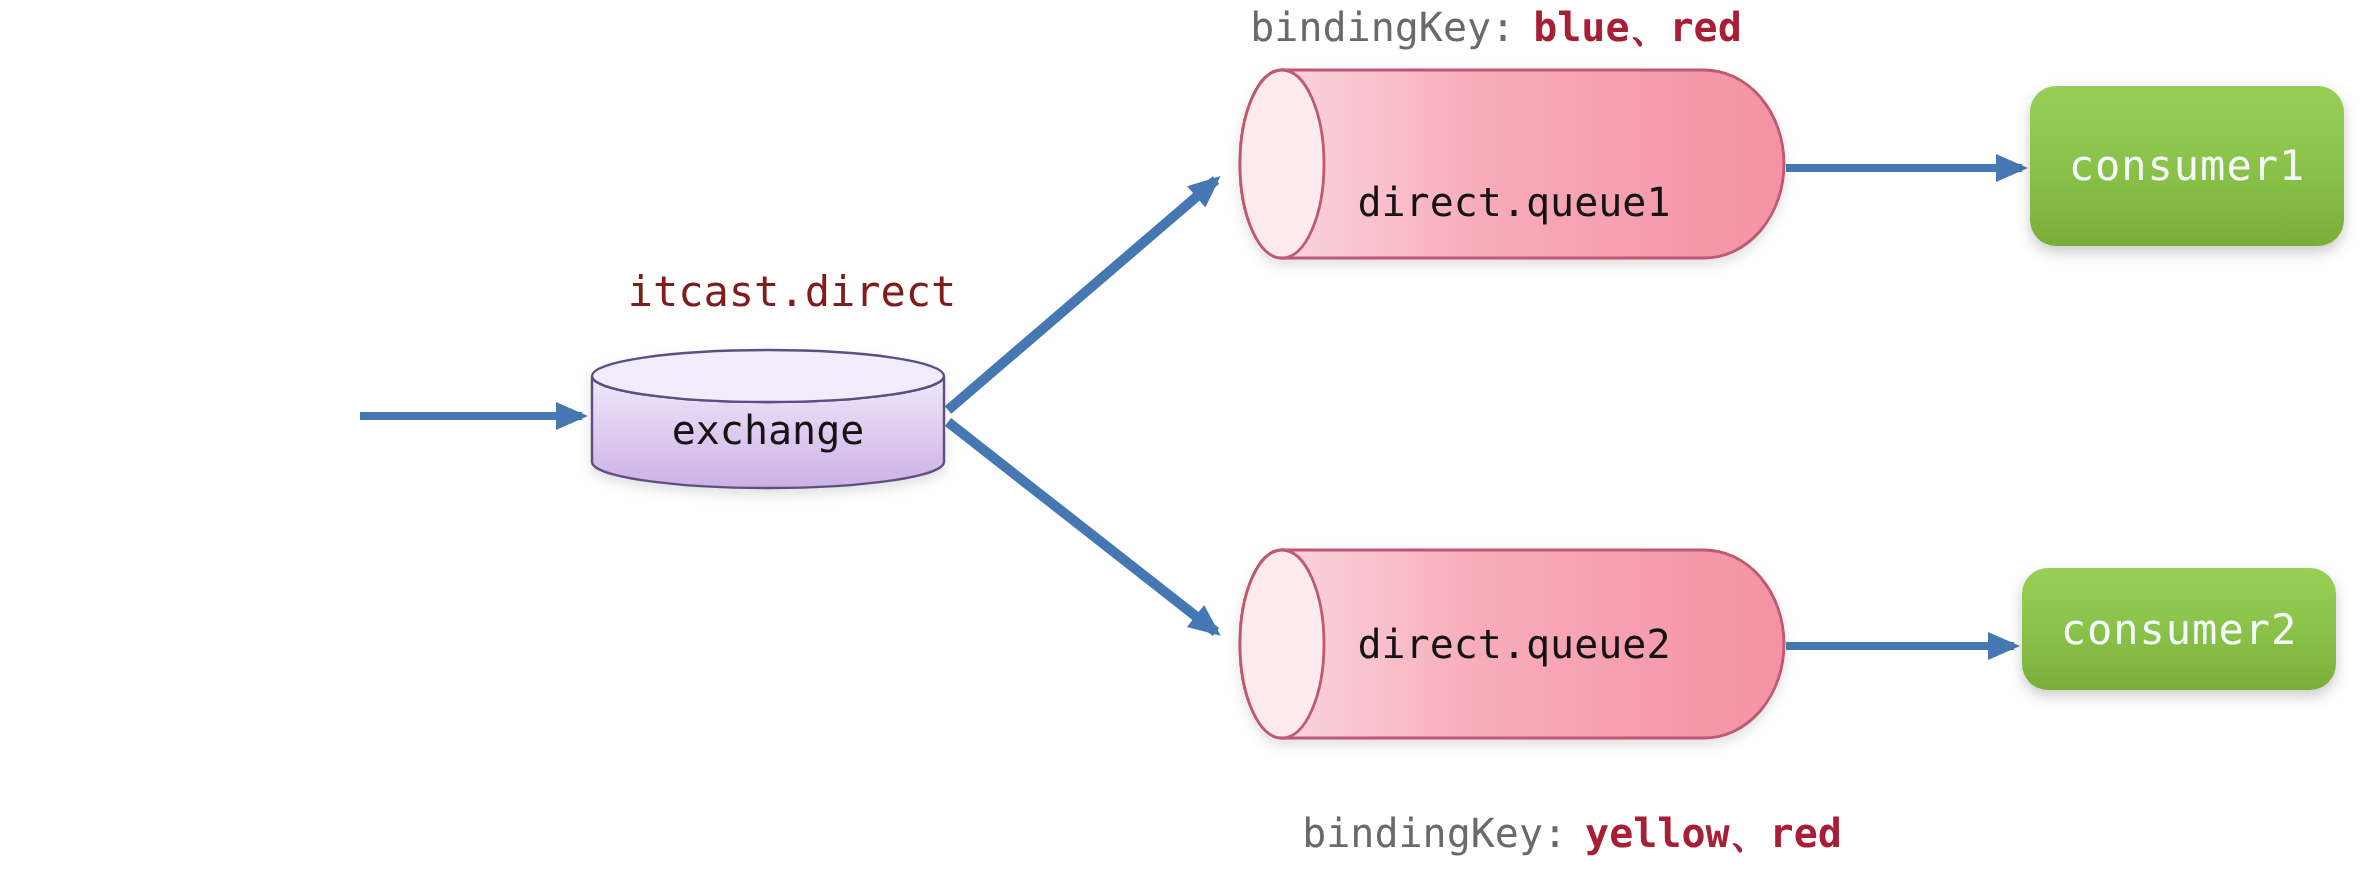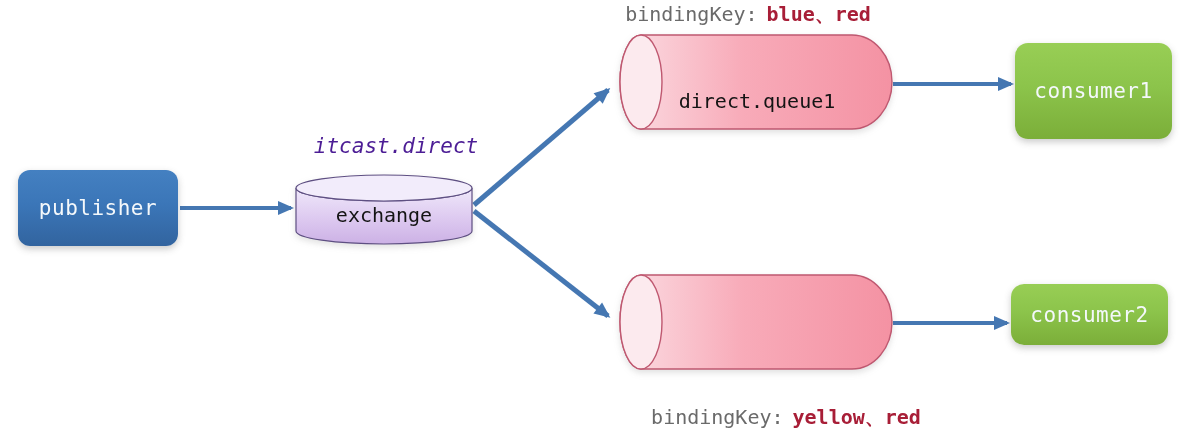--- a/index.html
+++ b/index.html
@@ -29,7 +29,7 @@
     border-radius:13px;
     background:linear-gradient(180deg,#98ce55 0%,#8cc44b 45%,#7bae39 100%);
   }
-  .consumer1{left:1015px;top:43px;width:157px;height:96px;}
+  .consumer1{left:1015px;top:43px;width:157px;height:80px;}
   .consumer2{left:1011px;top:284px;width:157px;height:61px;}
   .lbl{
     position:absolute;

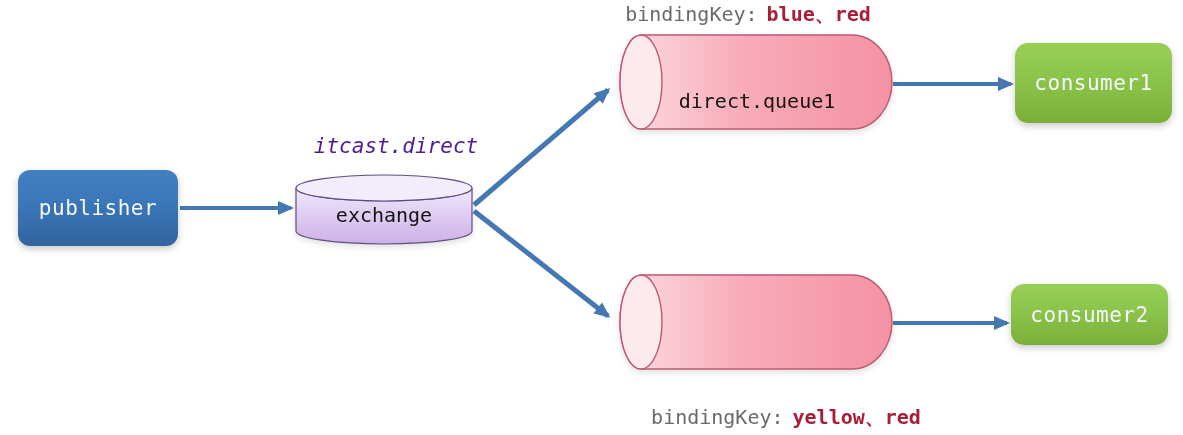--- a/index.html
+++ b/index.html
@@ -37,7 +37,7 @@
     white-space:nowrap;
     color:#141414;
   }
-  .exchange-name{left:396px;top:146px;font-size:21px;color:#4c1d95;font-style:italic;}
+  .exchange-name{left:396px;top:146px;font-size:21px;color:#7f1d1d;}
   .exchange-text{left:384px;top:215px;font-size:20px;}
   .queue-text{font-size:20px;}
   .queue-text.q1{left:757px;top:101px;}

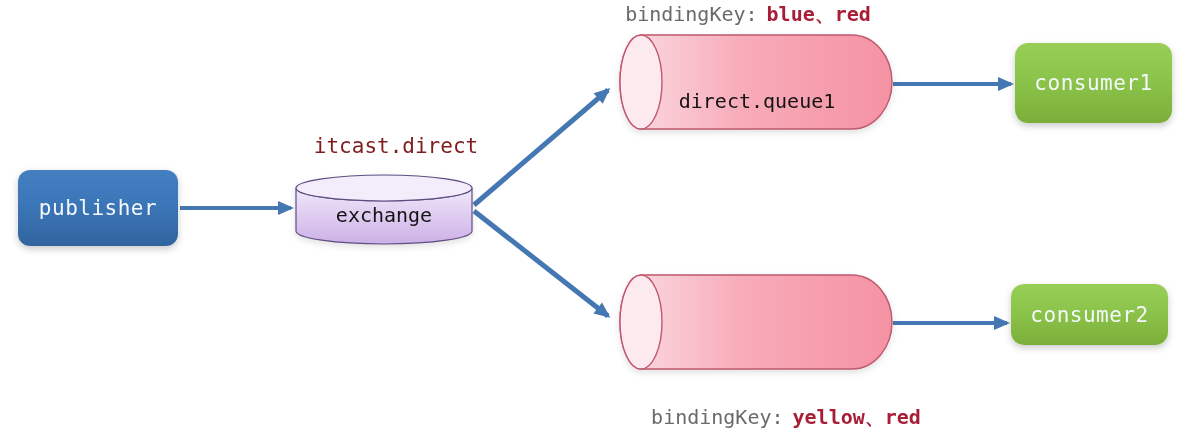--- a/index.html
+++ b/index.html
@@ -97,9 +97,6 @@
     </g>
   </svg>
 
-  <div class="node publisher">
-    <span>publisher</span>
-  </div>
 
   <div class="lbl exchange-name">itcast.direct</div>
   <div class="lbl exchange-text">exchange</div>

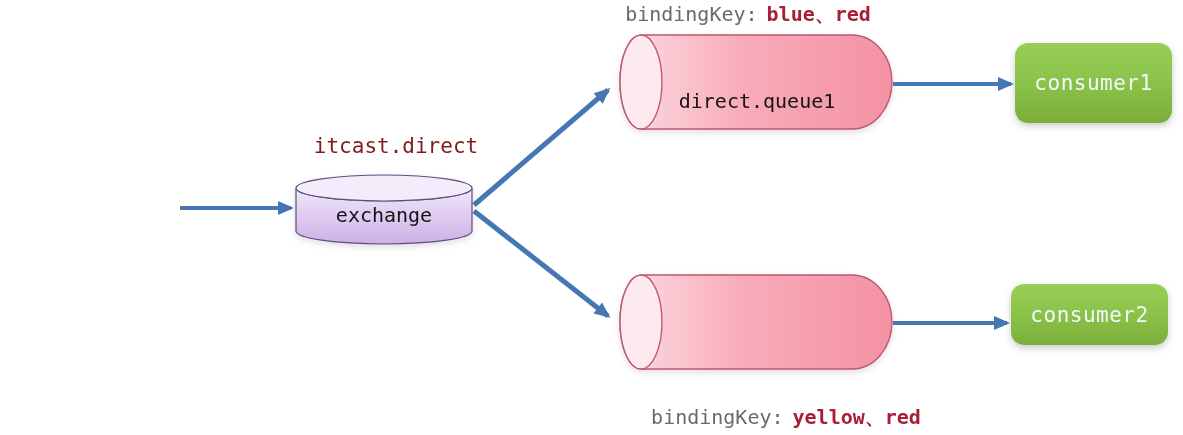--- a/index.html
+++ b/index.html
@@ -102,6 +102,7 @@
   <div class="lbl exchange-text">exchange</div>
 
   <div class="lbl queue-text q1">direct.queue1</div>
+  <div class="lbl queue-text q2">direct.queue2</div>
 
   <div class="binding bottom">
     <span class="bk-prefix">bindingKey:</span><span class="bk-keys">yellow、red</span>

